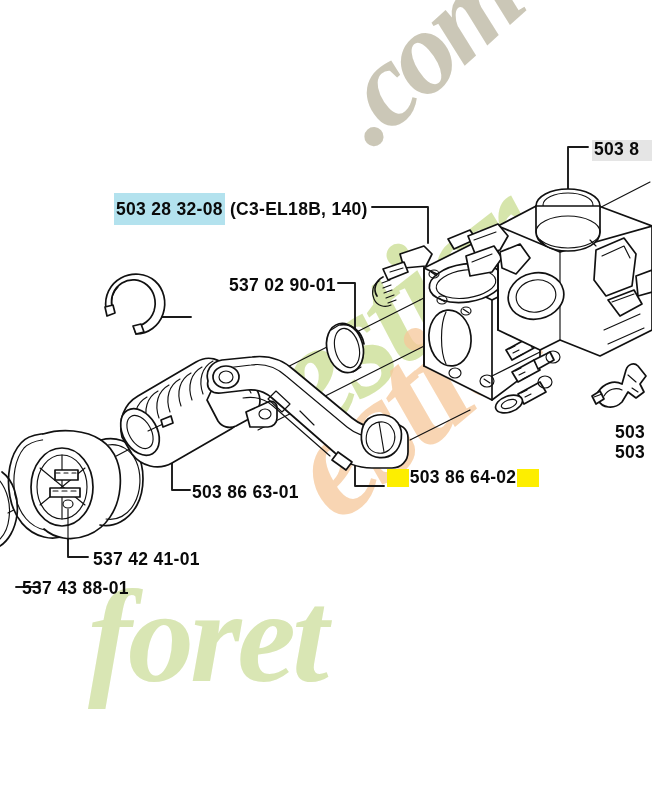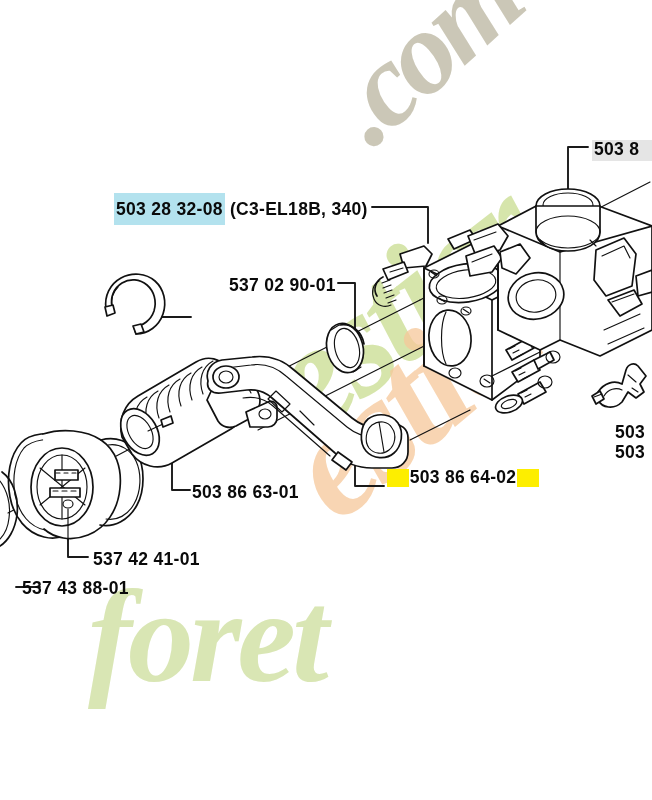--- a/index.html
+++ b/index.html
@@ -304,7 +304,7 @@
   </svg>
 
   <div class="lbl" style="left:114px;top:201px;">
-    <span class="hl-cyan" style="background:#b3e2ee;padding:6px 2px;">503 28 32-08</span><span class="suffix"> (C3-EL18B, 340)</span>
+    <span class="hl-cyan" style="background:#b3e2ee;padding:6px 2px;">503 28 32-08</span><span class="suffix"> (C3-EL18B, 140)</span>
   </div>
 
   <div class="lbl plain" style="left:229px;top:277px;">537 02 90-01</div>

